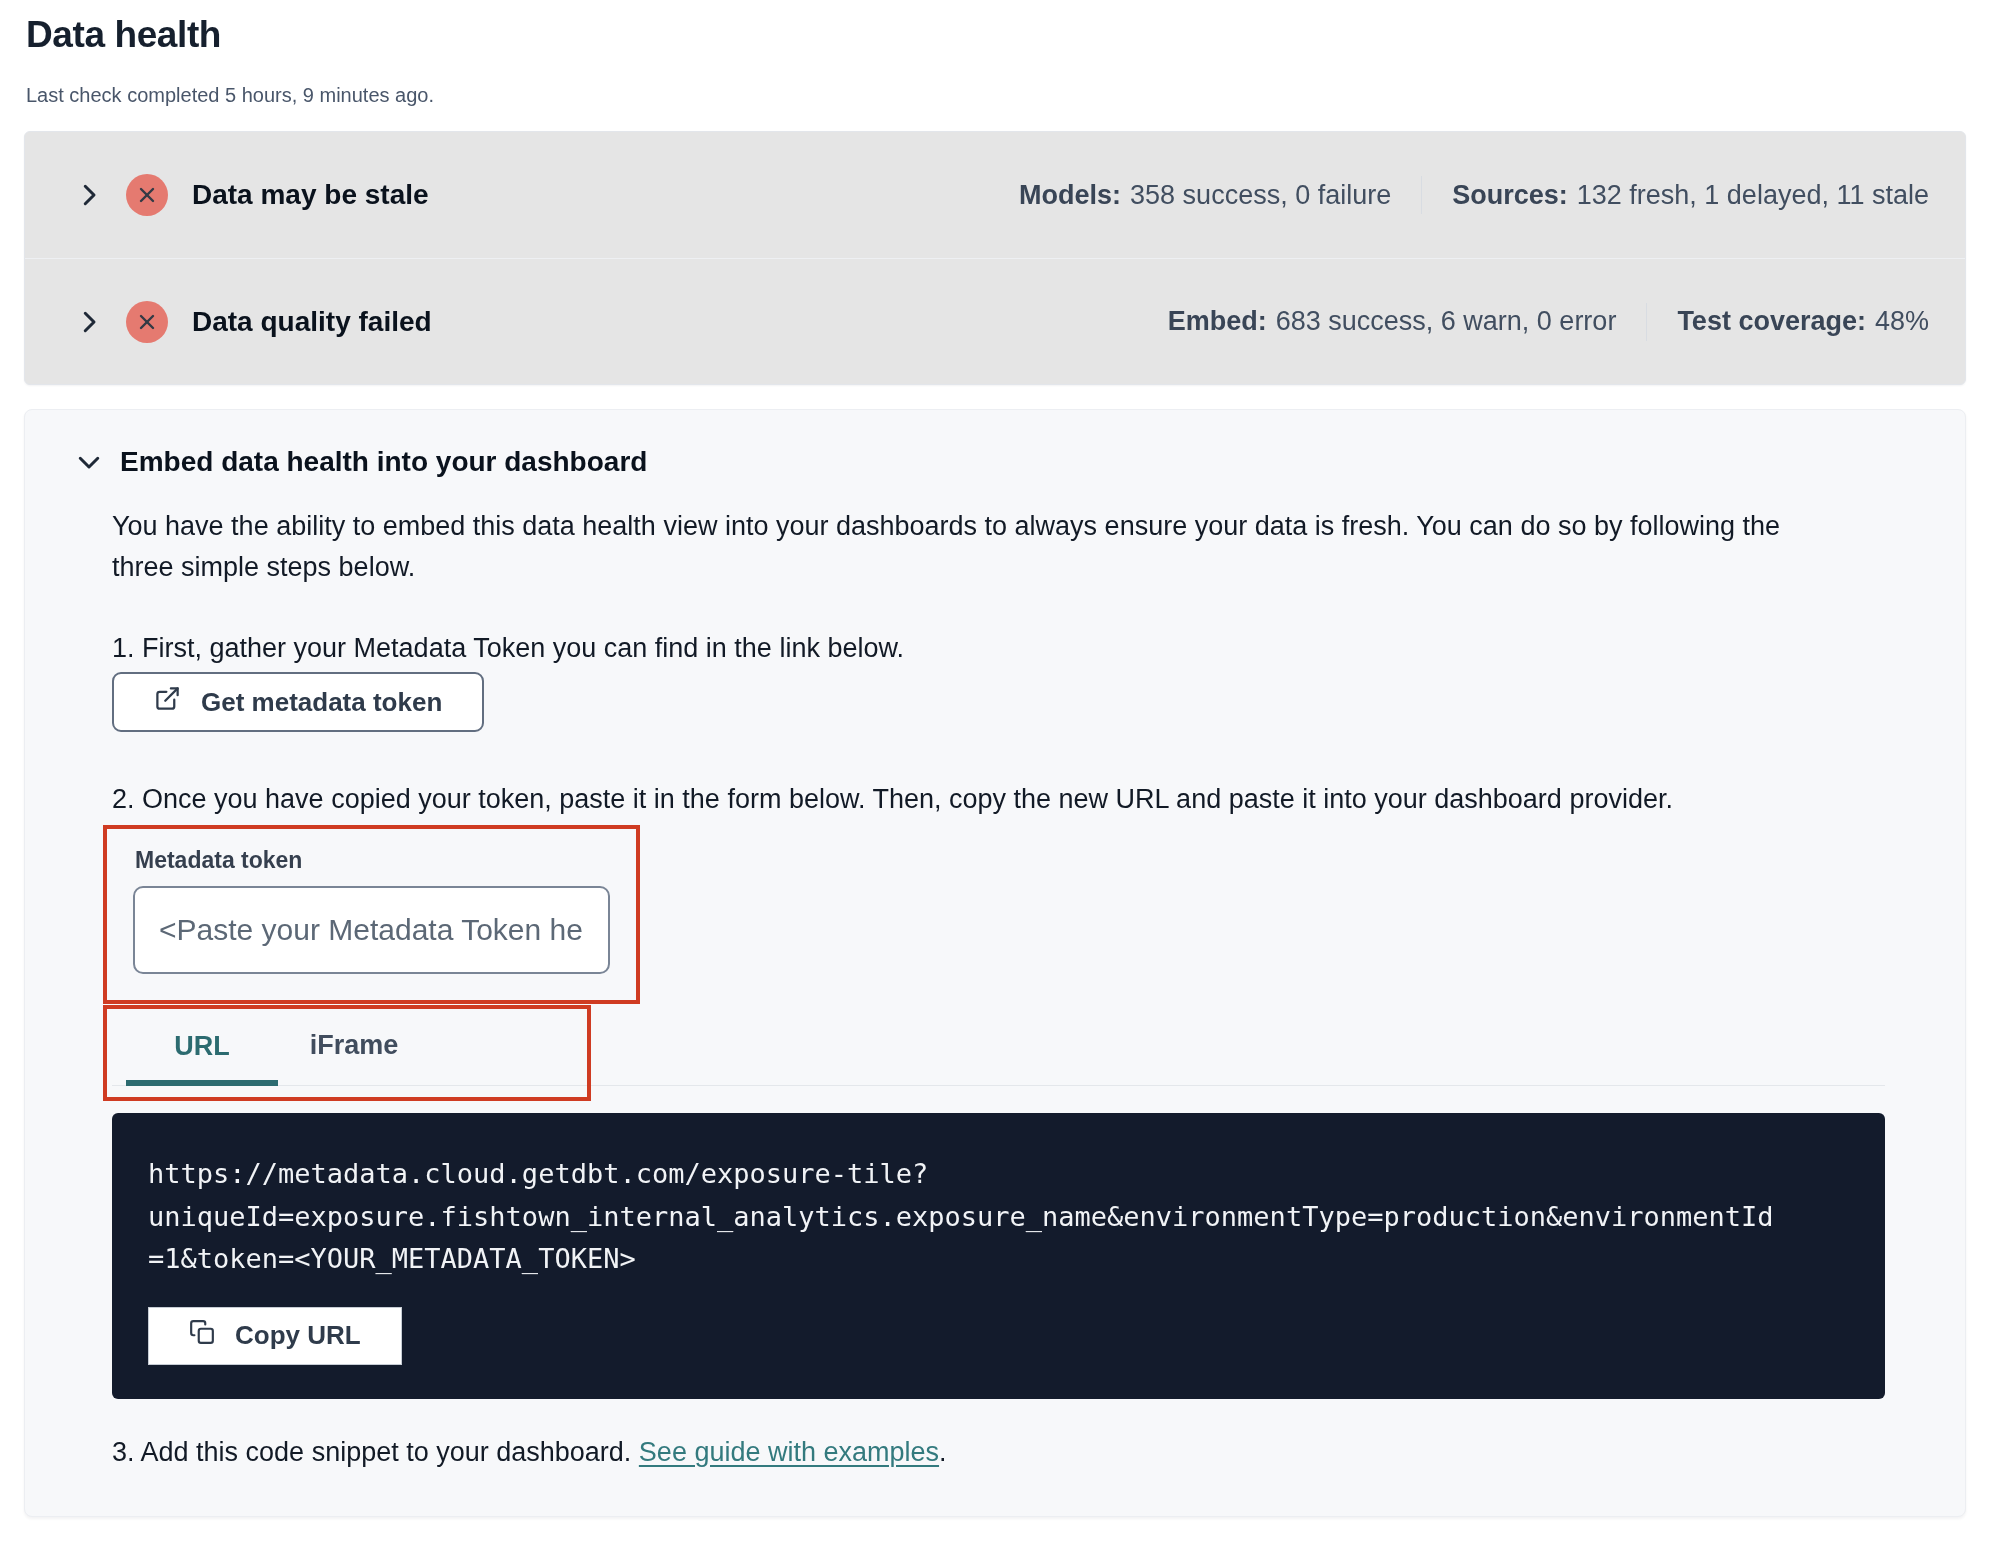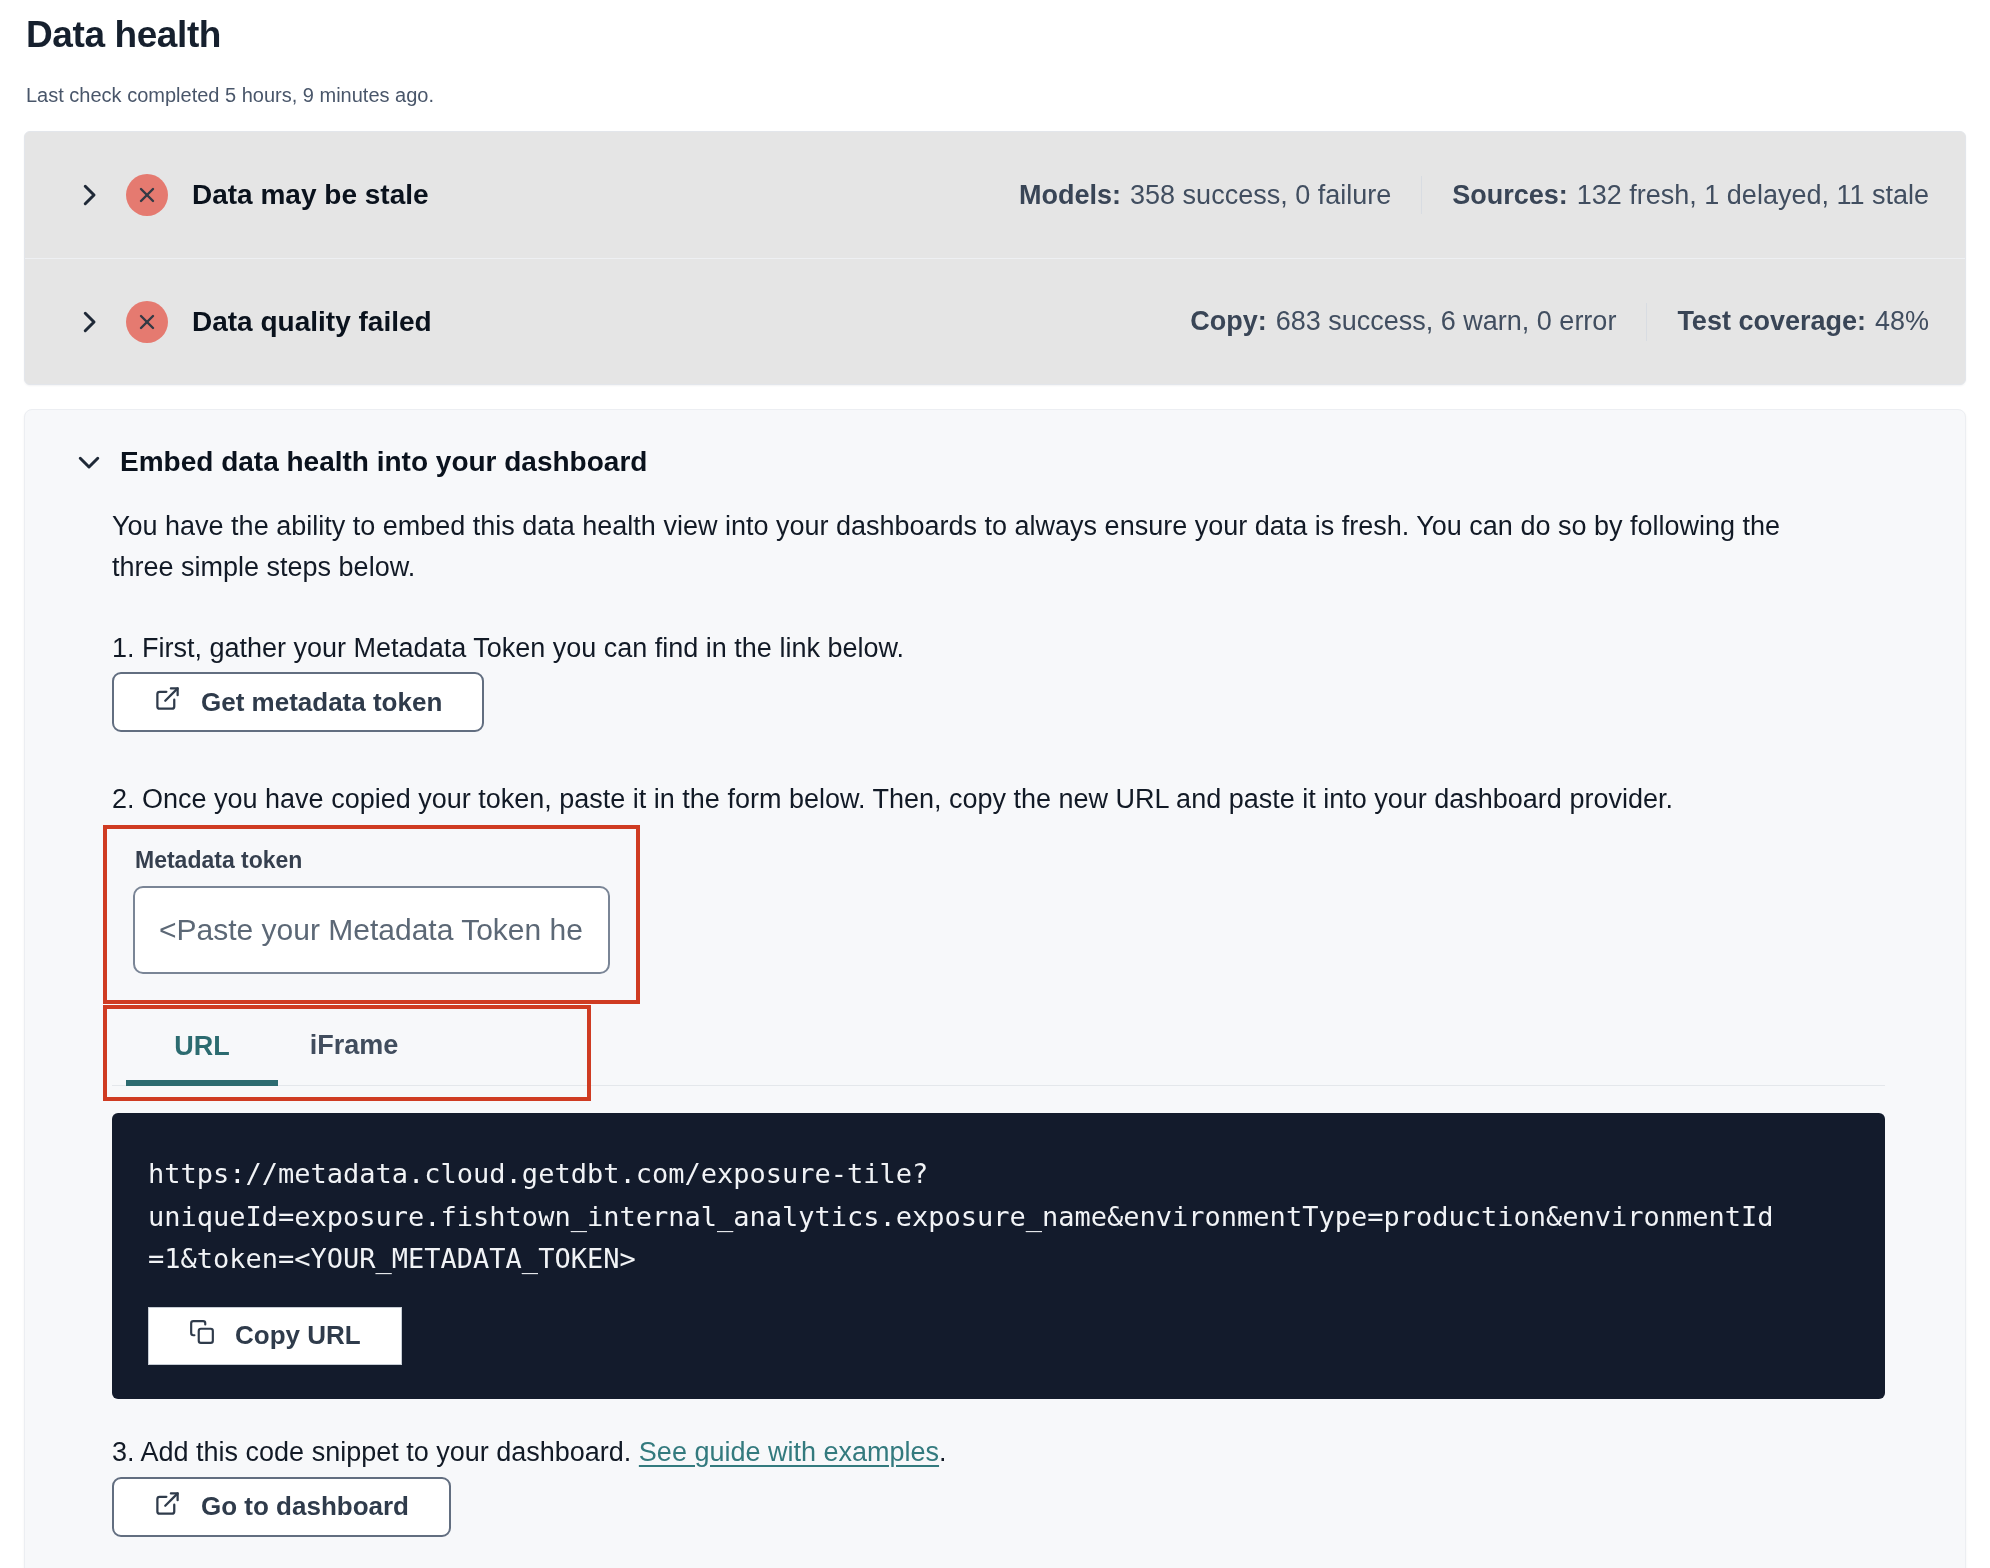--- a/index.html
+++ b/index.html
@@ -166,7 +166,7 @@
       </div>
       <div class="row-right">
         <span class="stat">
-          <span class="stat-label">Copy:</span><span>683 success, 6 warn, 0 error</span>
+          <span class="stat-label">Embed:</span><span>683 success, 6 warn, 0 error</span>
         </span>
         <span class="vdiv"></span>
         <span class="stat">

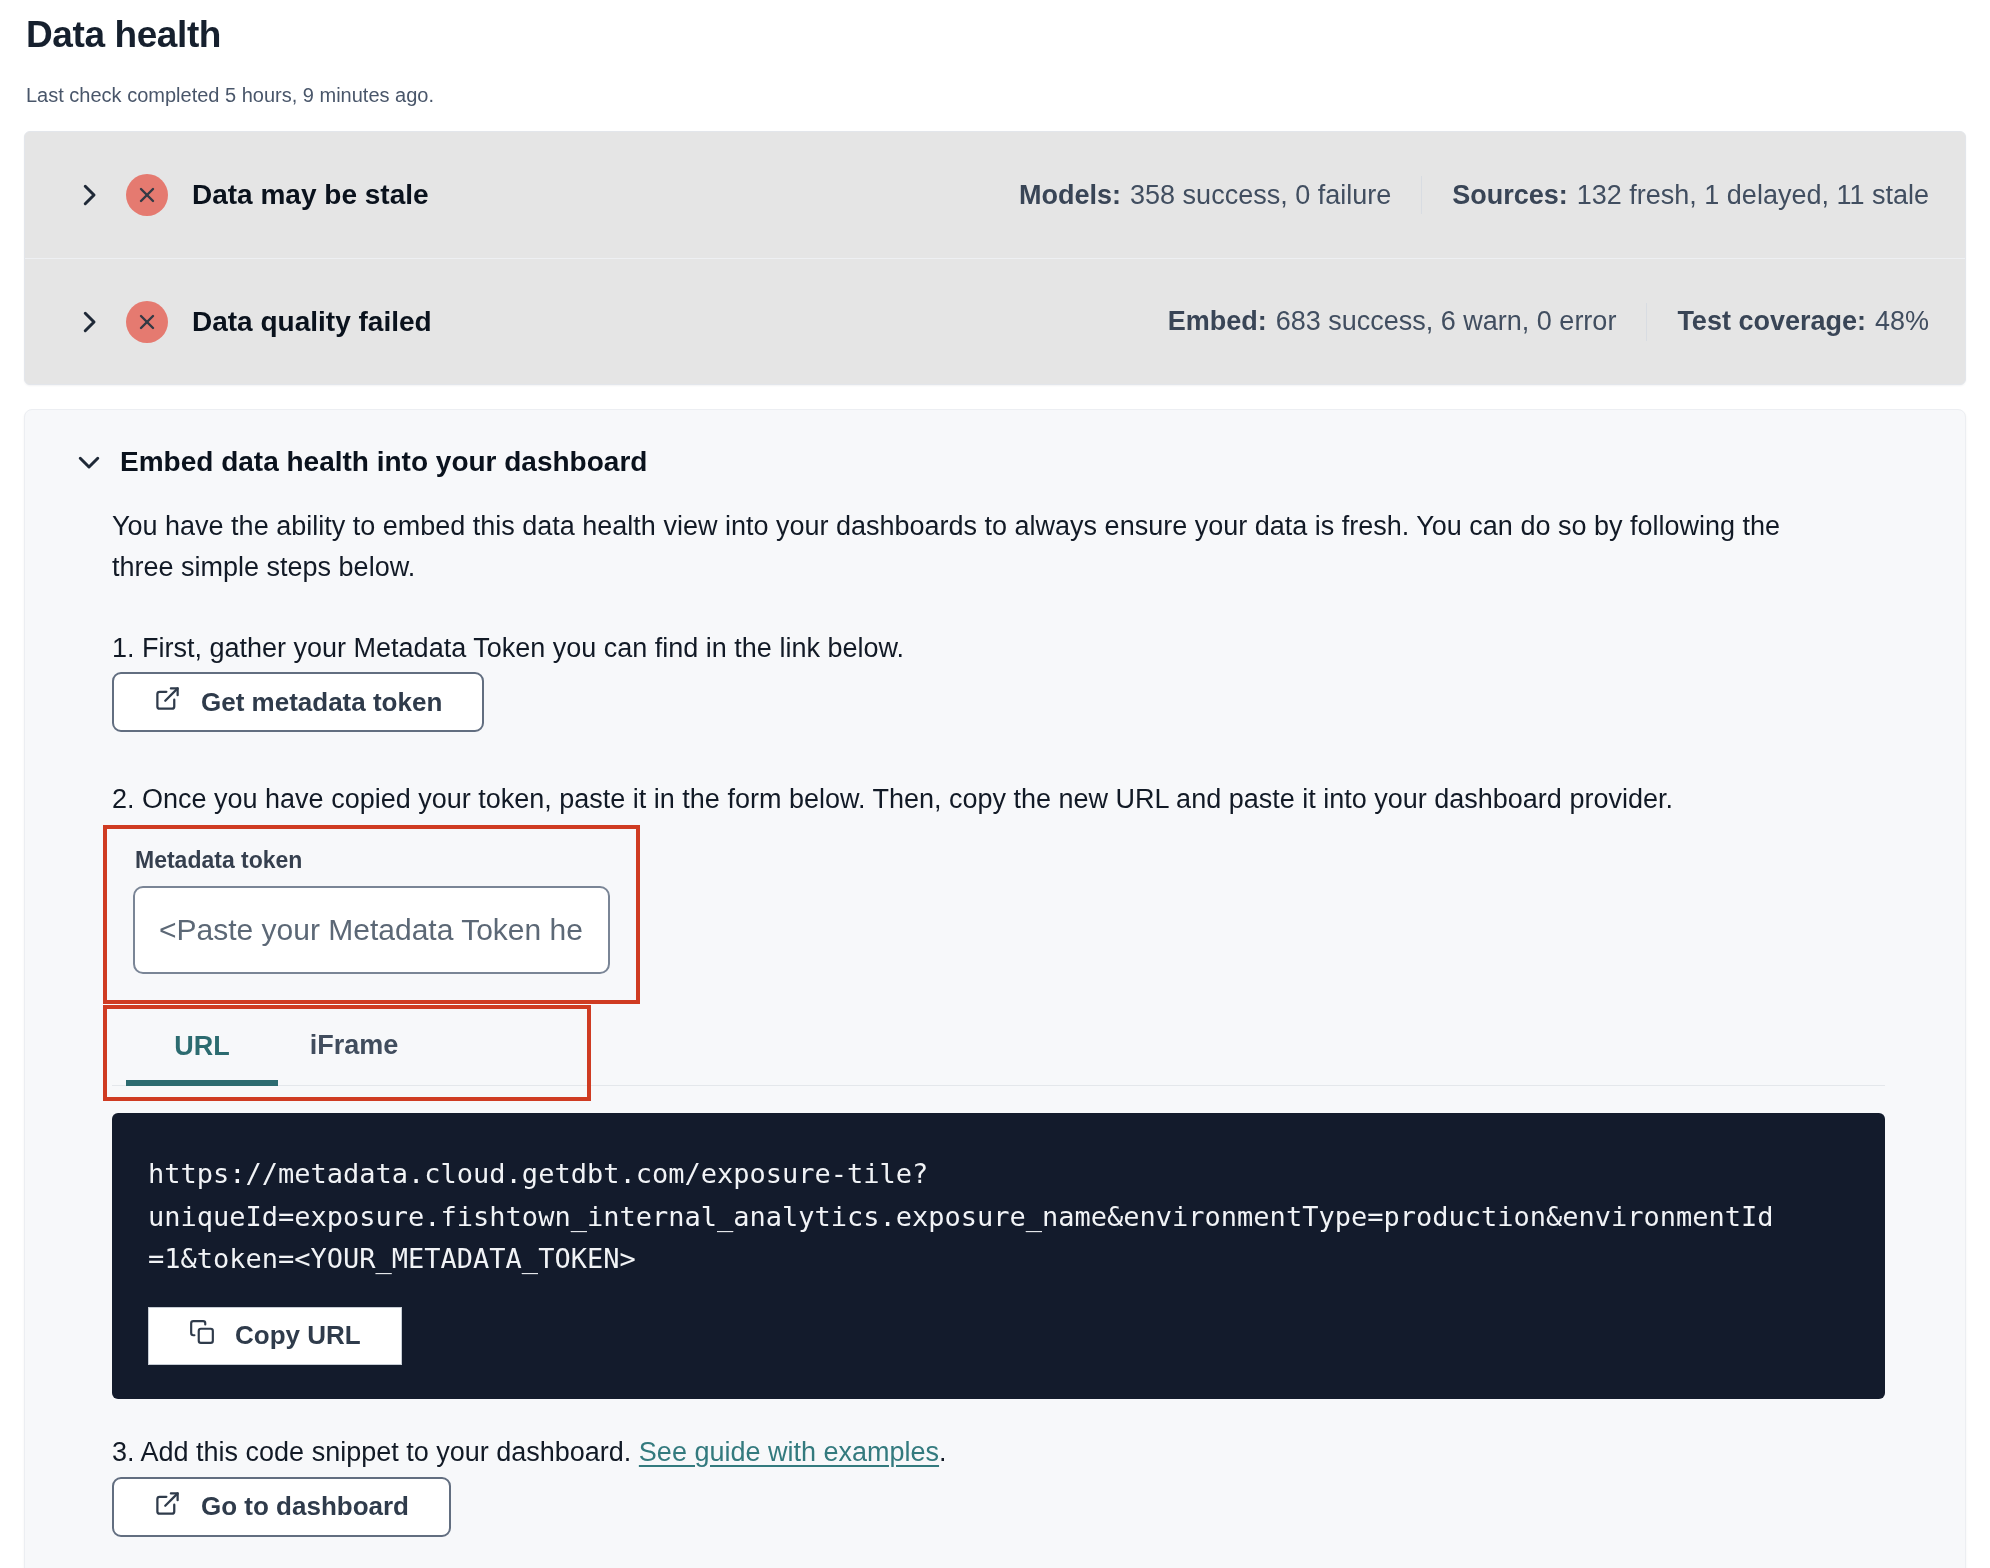--- a/index.html
+++ b/index.html
@@ -235,16 +235,6 @@
       <span>3. Add this code snippet to your dashboard. </span><a class="guide-link">See guide with examples</a><span>.</span>
     </p>
 
-    <button class="btn" style="margin-top:9px;">
-      <span>
-        <svg width="27" height="27" viewBox="0 0 24 24" fill="none" stroke="#2F3B4B" stroke-width="2" stroke-linecap="round" stroke-linejoin="round">
-            <path d="M18 13v6a2 2 0 0 1-2 2H5a2 2 0 0 1-2-2V8a2 2 0 0 1 2-2h6"></path>
-            <polyline points="15 3 21 3 21 9"></polyline>
-            <line x1="10" y1="14" x2="21" y2="3"></line>
-          </svg>
-      </span>
-      <span>Go to dashboard</span>
-    </button>
 
   </section>
 

